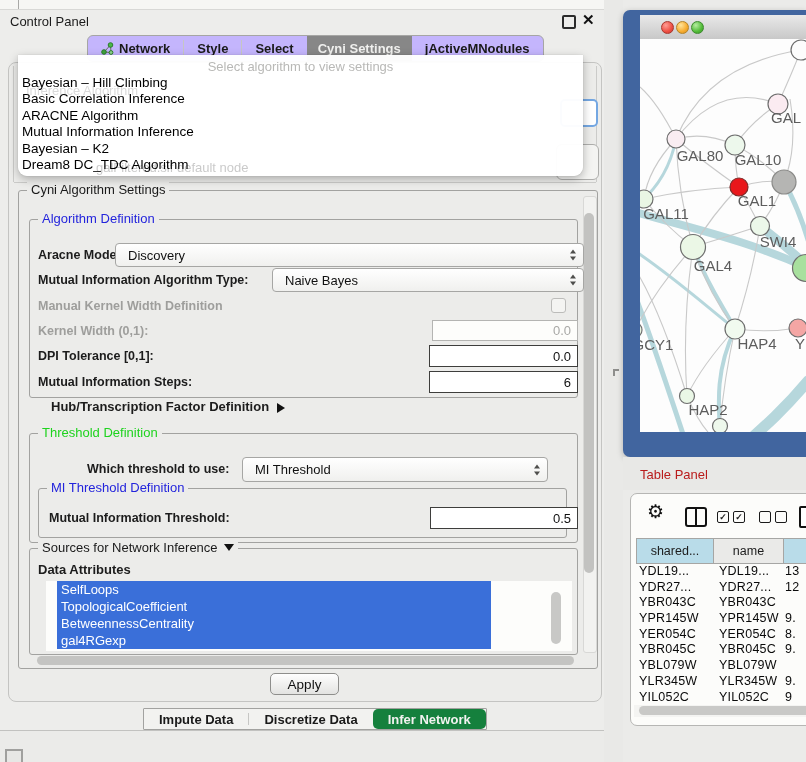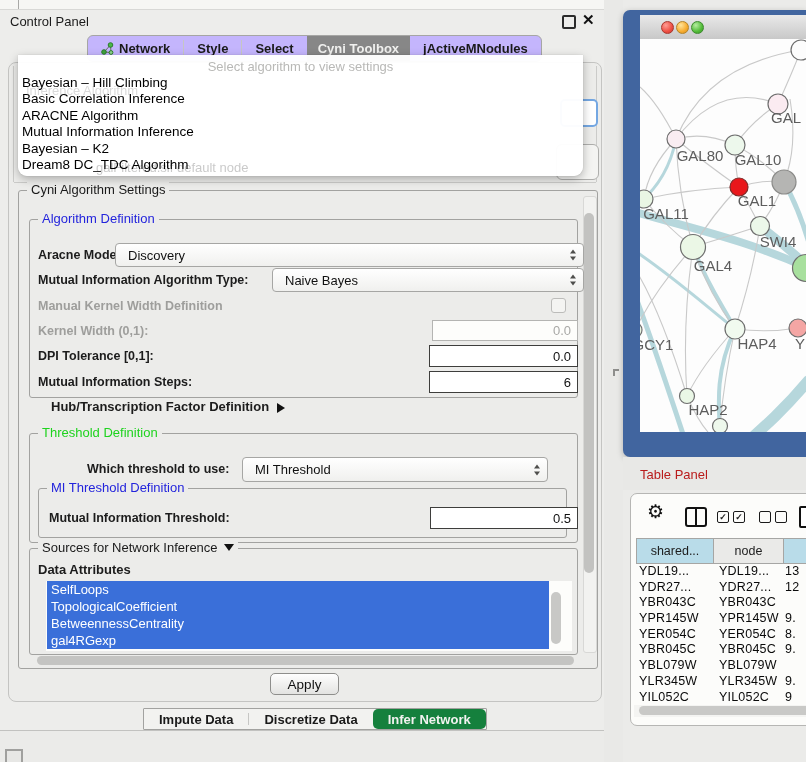--- a/index.html
+++ b/index.html
@@ -124,7 +124,7 @@
         <span>Select</span>
       </div>
     <div class="tab sel" style="padding:0 11px">
-        <span>Cyni Toolbox</span>
+        <span>Cyni Settings</span>
       </div>
     <div class="tab">
         <span>jActiveMNodules</span>

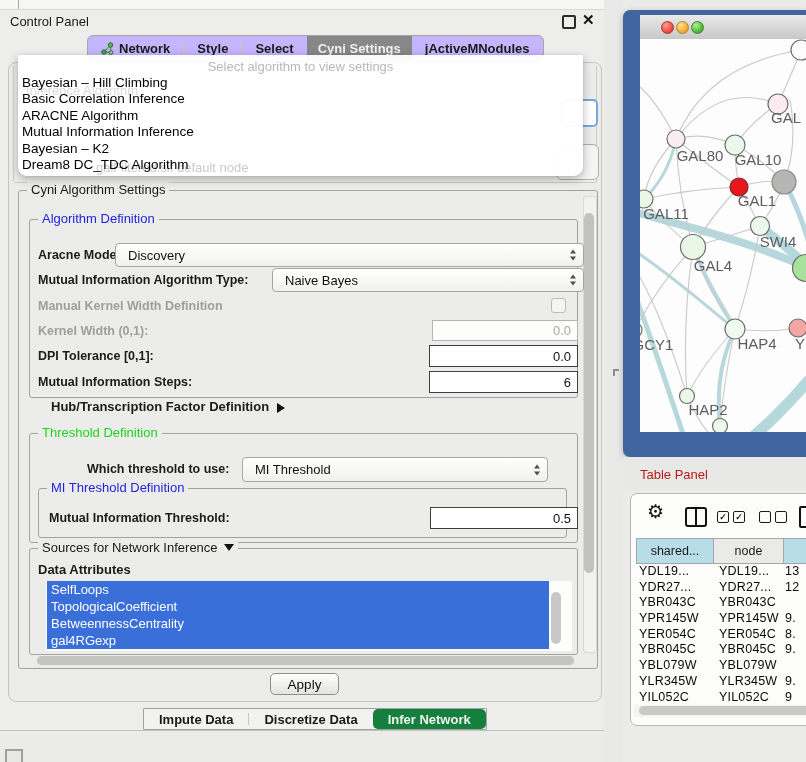--- a/index.html
+++ b/index.html
@@ -360,7 +360,7 @@
 
   <div class="thead">
     <div class="th blue">shared...</div>
-    <div class="th gray">node</div>
+    <div class="th gray">name</div>
     <div class="th blue"></div>
   </div>
 

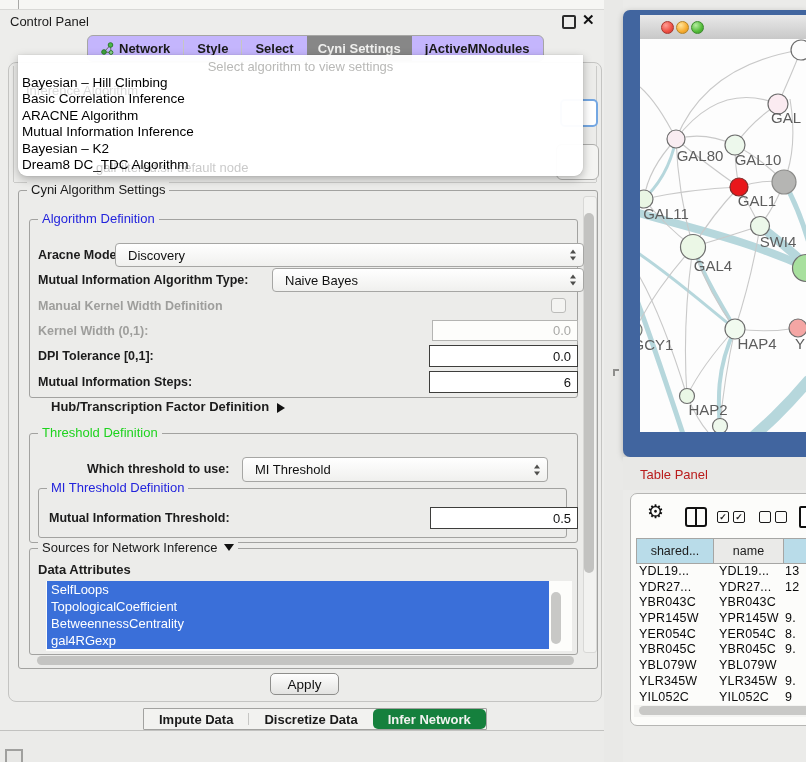--- a/index.html
+++ b/index.html
@@ -222,7 +222,7 @@
       </div>
       <div class="lbl" style="left:8px;top:13px;font-size:13px">Data Attributes</div>
       <div class="attr-list" style="left:16px;top:32px;width:526px;height:70px">
-        <div style="width:502px;margin-left:1px">
+        <div style="width:434px;margin-left:11px">
           <div class="attr-item nw">SelfLoops</div>
           <div class="attr-item nw">TopologicalCoefficient</div>
           <div class="attr-item nw">BetweennessCentrality</div>

